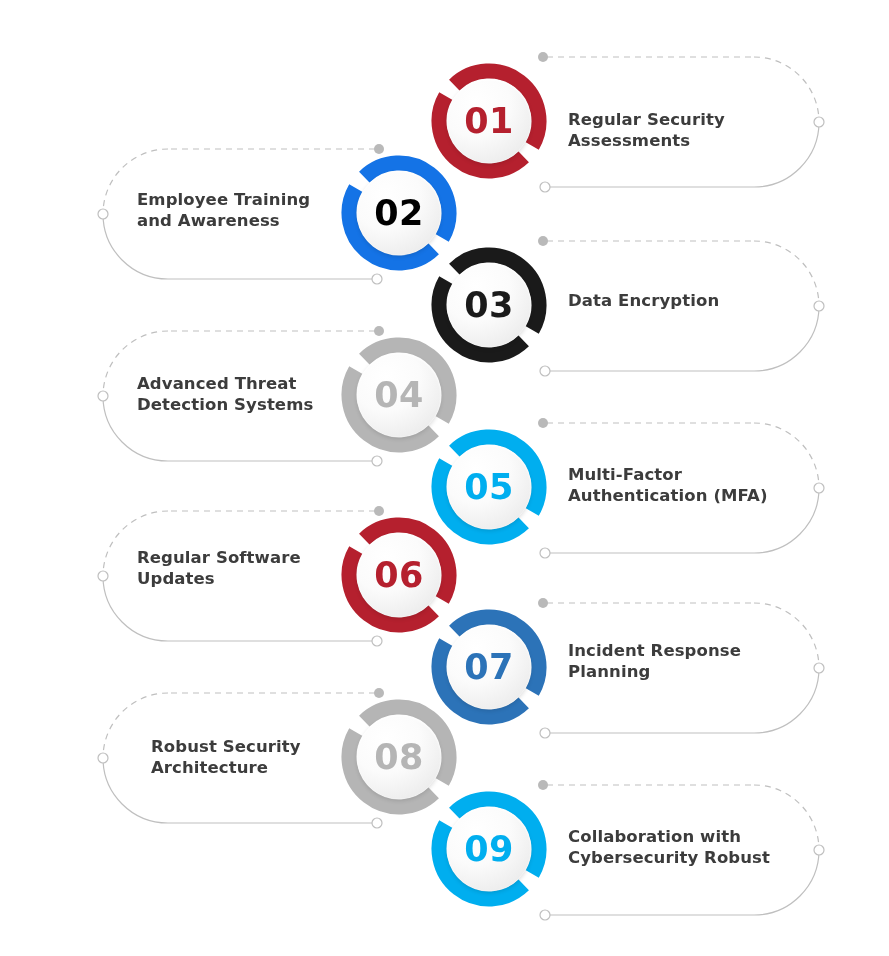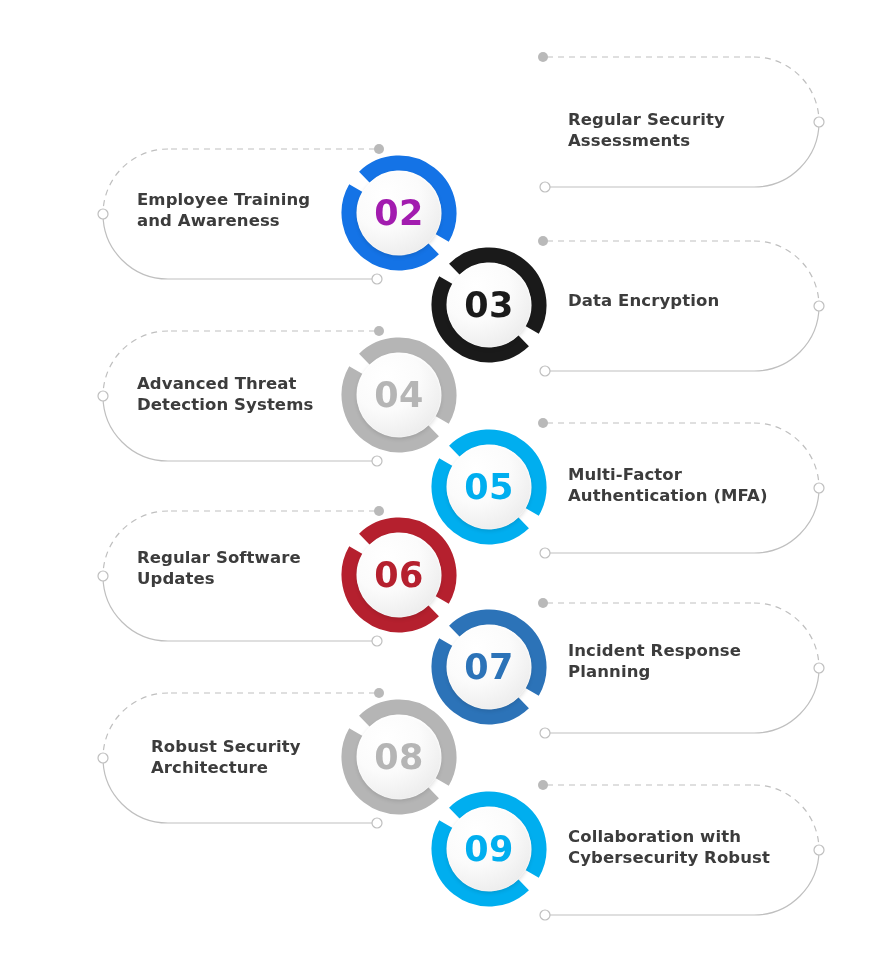--- a/index.html
+++ b/index.html
@@ -167,6 +167,14 @@
 Architecture</div>
     <div class="label right" style="left: 568px; top: 827px;">Collaboration with
 Cybersecurity Robust</div>
+    <div class="node" style="left: 430px; top: 62px;">
+      <svg class="ringsvg" viewBox="0 0 118 118" width="118" height="118">
+        <path d="M 24.27 23.03 A 50 50 0 0 1 102.30 84.00" fill="none" stroke="#b5202e" stroke-width="15" stroke-linecap="butt"></path>
+        <path d="M 93.73 94.97 A 50 50 0 0 1 15.70 34.00" fill="none" stroke="#b5202e" stroke-width="15" stroke-linecap="butt"></path>
+      </svg>
+      <div class="disc"></div>
+      <div class="num" style="color: rgb(181, 32, 46);">01</div>
+    </div>
     <div class="node" style="left: 340px; top: 154px;">
       <svg class="ringsvg" viewBox="0 0 118 118" width="118" height="118">
         <path d="M 24.27 23.03 A 50 50 0 0 1 102.30 84.00" fill="none" stroke="#1473e6" stroke-width="15" stroke-linecap="butt"></path>

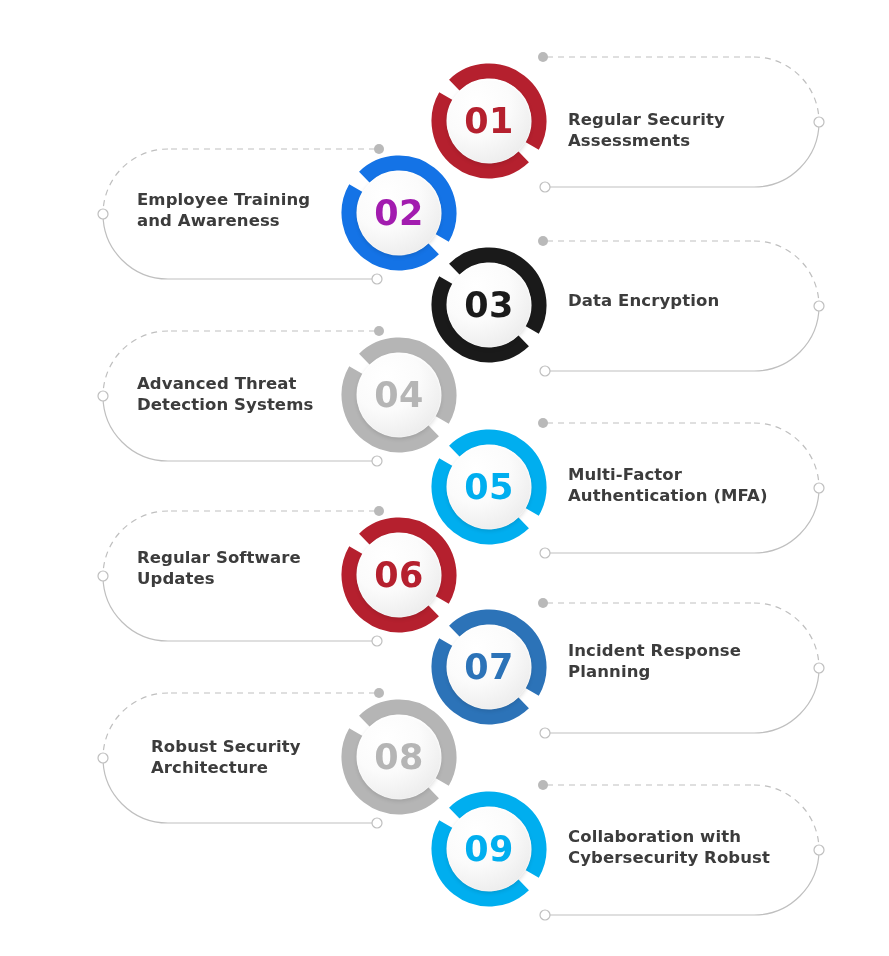--- a/index.html
+++ b/index.html
@@ -181,7 +181,7 @@
         <path d="M 93.73 94.97 A 50 50 0 0 1 15.70 34.00" fill="none" stroke="#1473e6" stroke-width="15" stroke-linecap="butt"></path>
       </svg>
       <div class="disc"></div>
-      <div class="num" style="color: #a21caf;">02</div>
+      <div class="num" style="color: #000000;">02</div>
     </div>
     <div class="node" style="left: 430px; top: 246px;">
       <svg class="ringsvg" viewBox="0 0 118 118" width="118" height="118">

